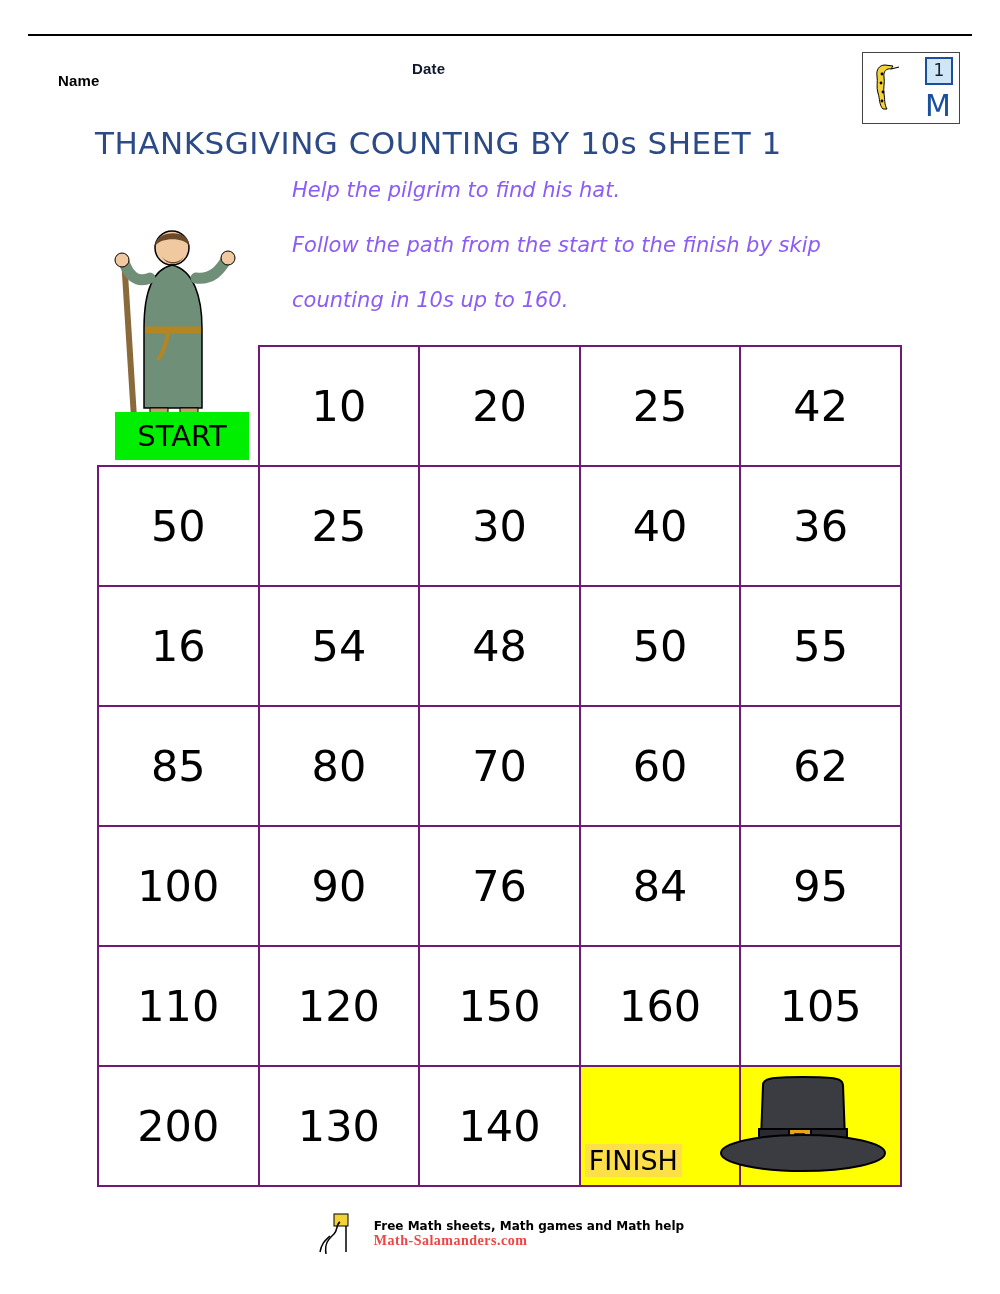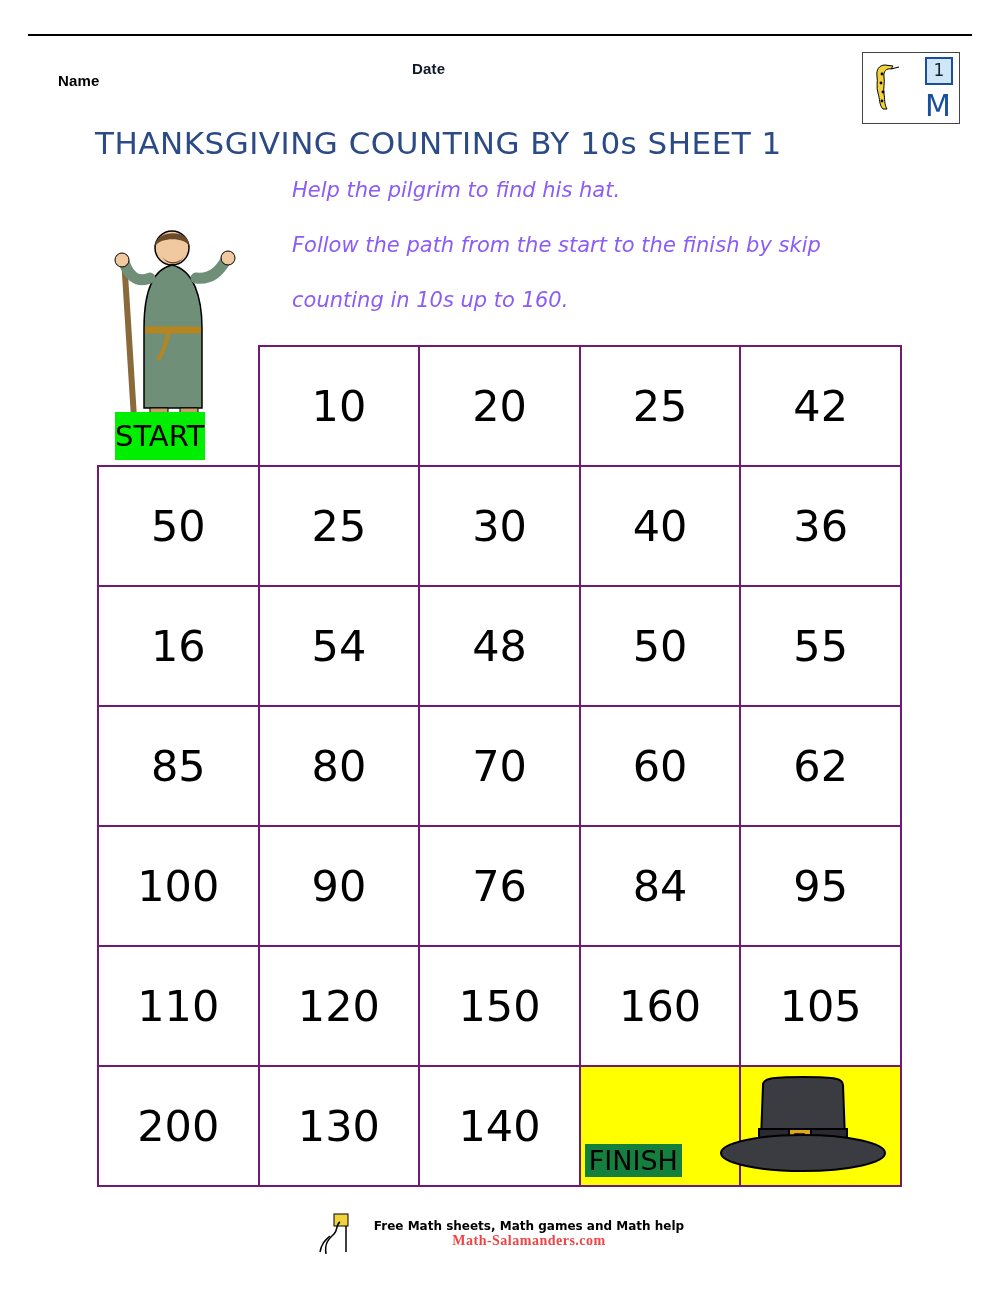--- a/index.html
+++ b/index.html
@@ -111,10 +111,11 @@
   .start-tile {
     position: absolute;
     left: 115px; top: 412px;
-    width: 90px; height: 48px;
+    width: 134px; height: 48px;
     background: #00ee00;
     display: flex;
     align-items: center;
+    justify-content: center;
   }
   .start-tile span {
     font-size: 29px;

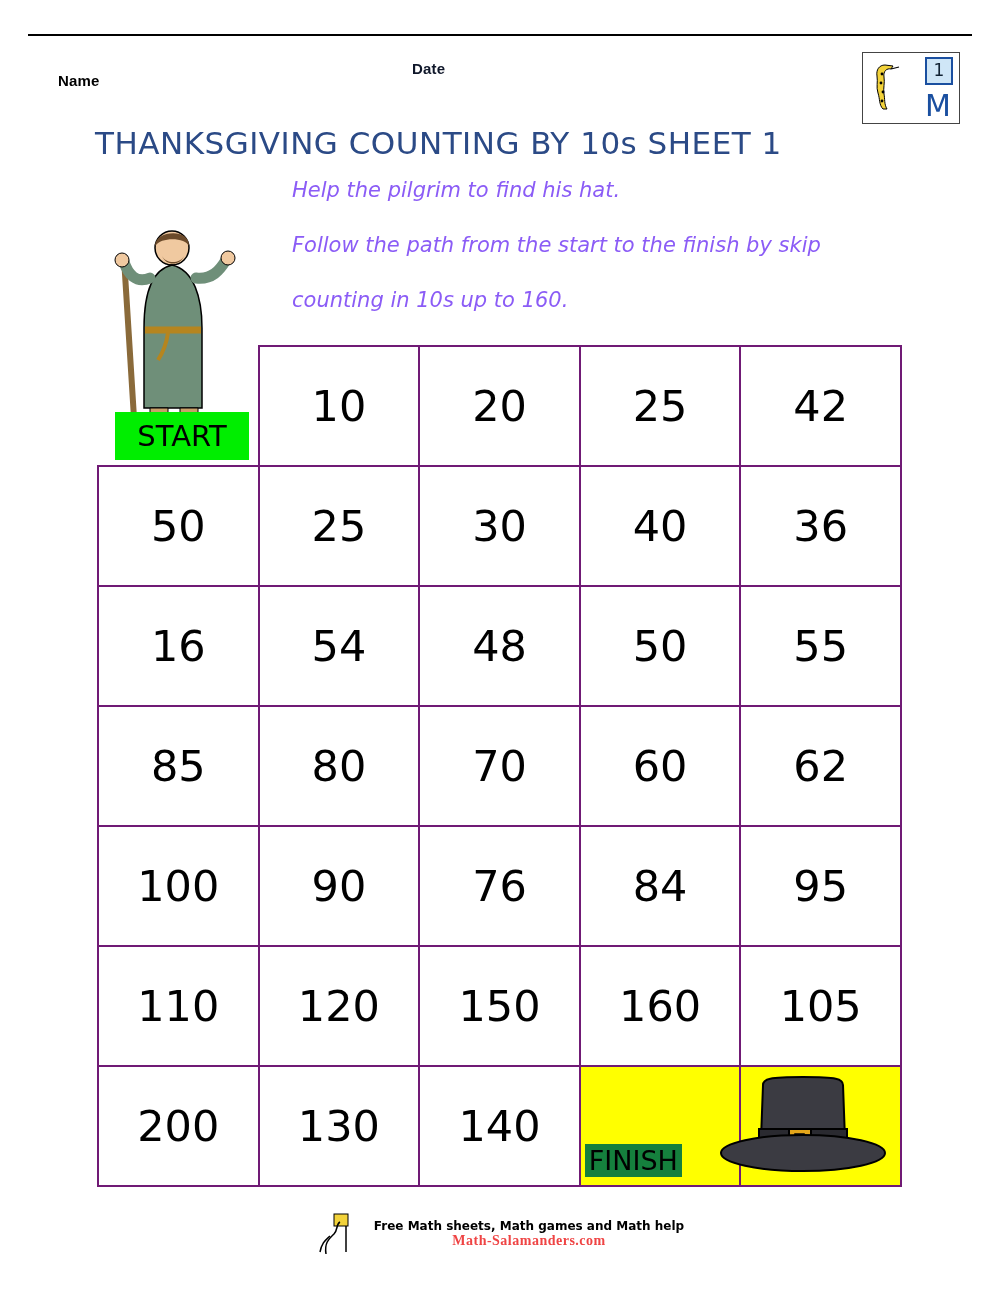--- a/index.html
+++ b/index.html
@@ -154,7 +154,7 @@
   .finish-badge {
     position: absolute;
     left: 4px; bottom: 8px;
-    background: #15803d;
+    background: #fde047;
     padding: 1px 4px;
     font-size: 27px;
     font-family: "DejaVu Sans", sans-serif;

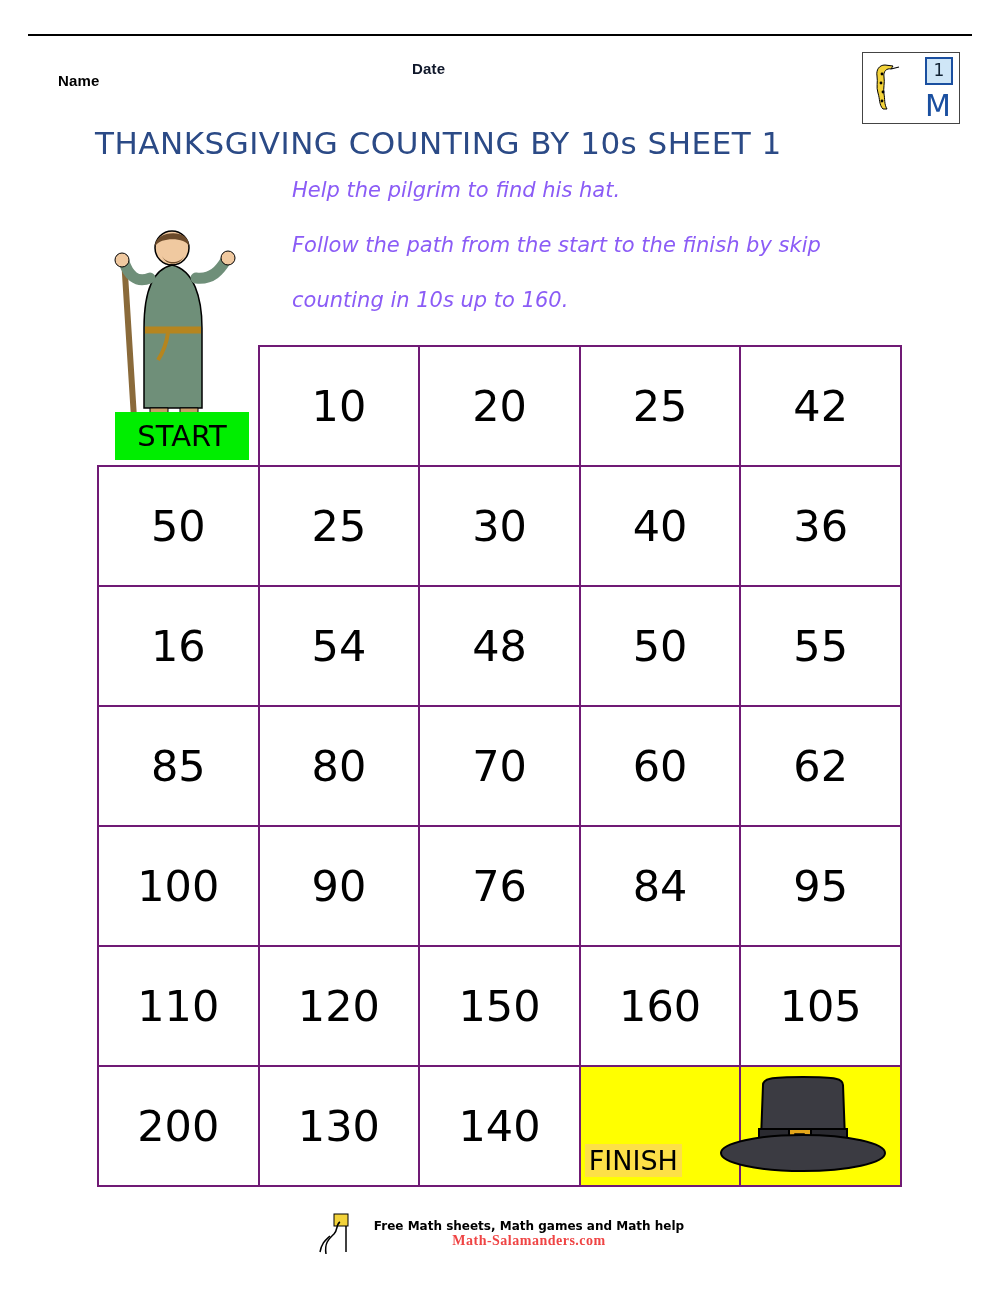--- a/index.html
+++ b/index.html
@@ -195,7 +195,7 @@
   .footer-logo {
     width: 52px; height: 44px;
   }
-  .footer-text { text-align: center; }
+  .footer-text { text-align: left; }
 </style>
 </head>
 <body>

